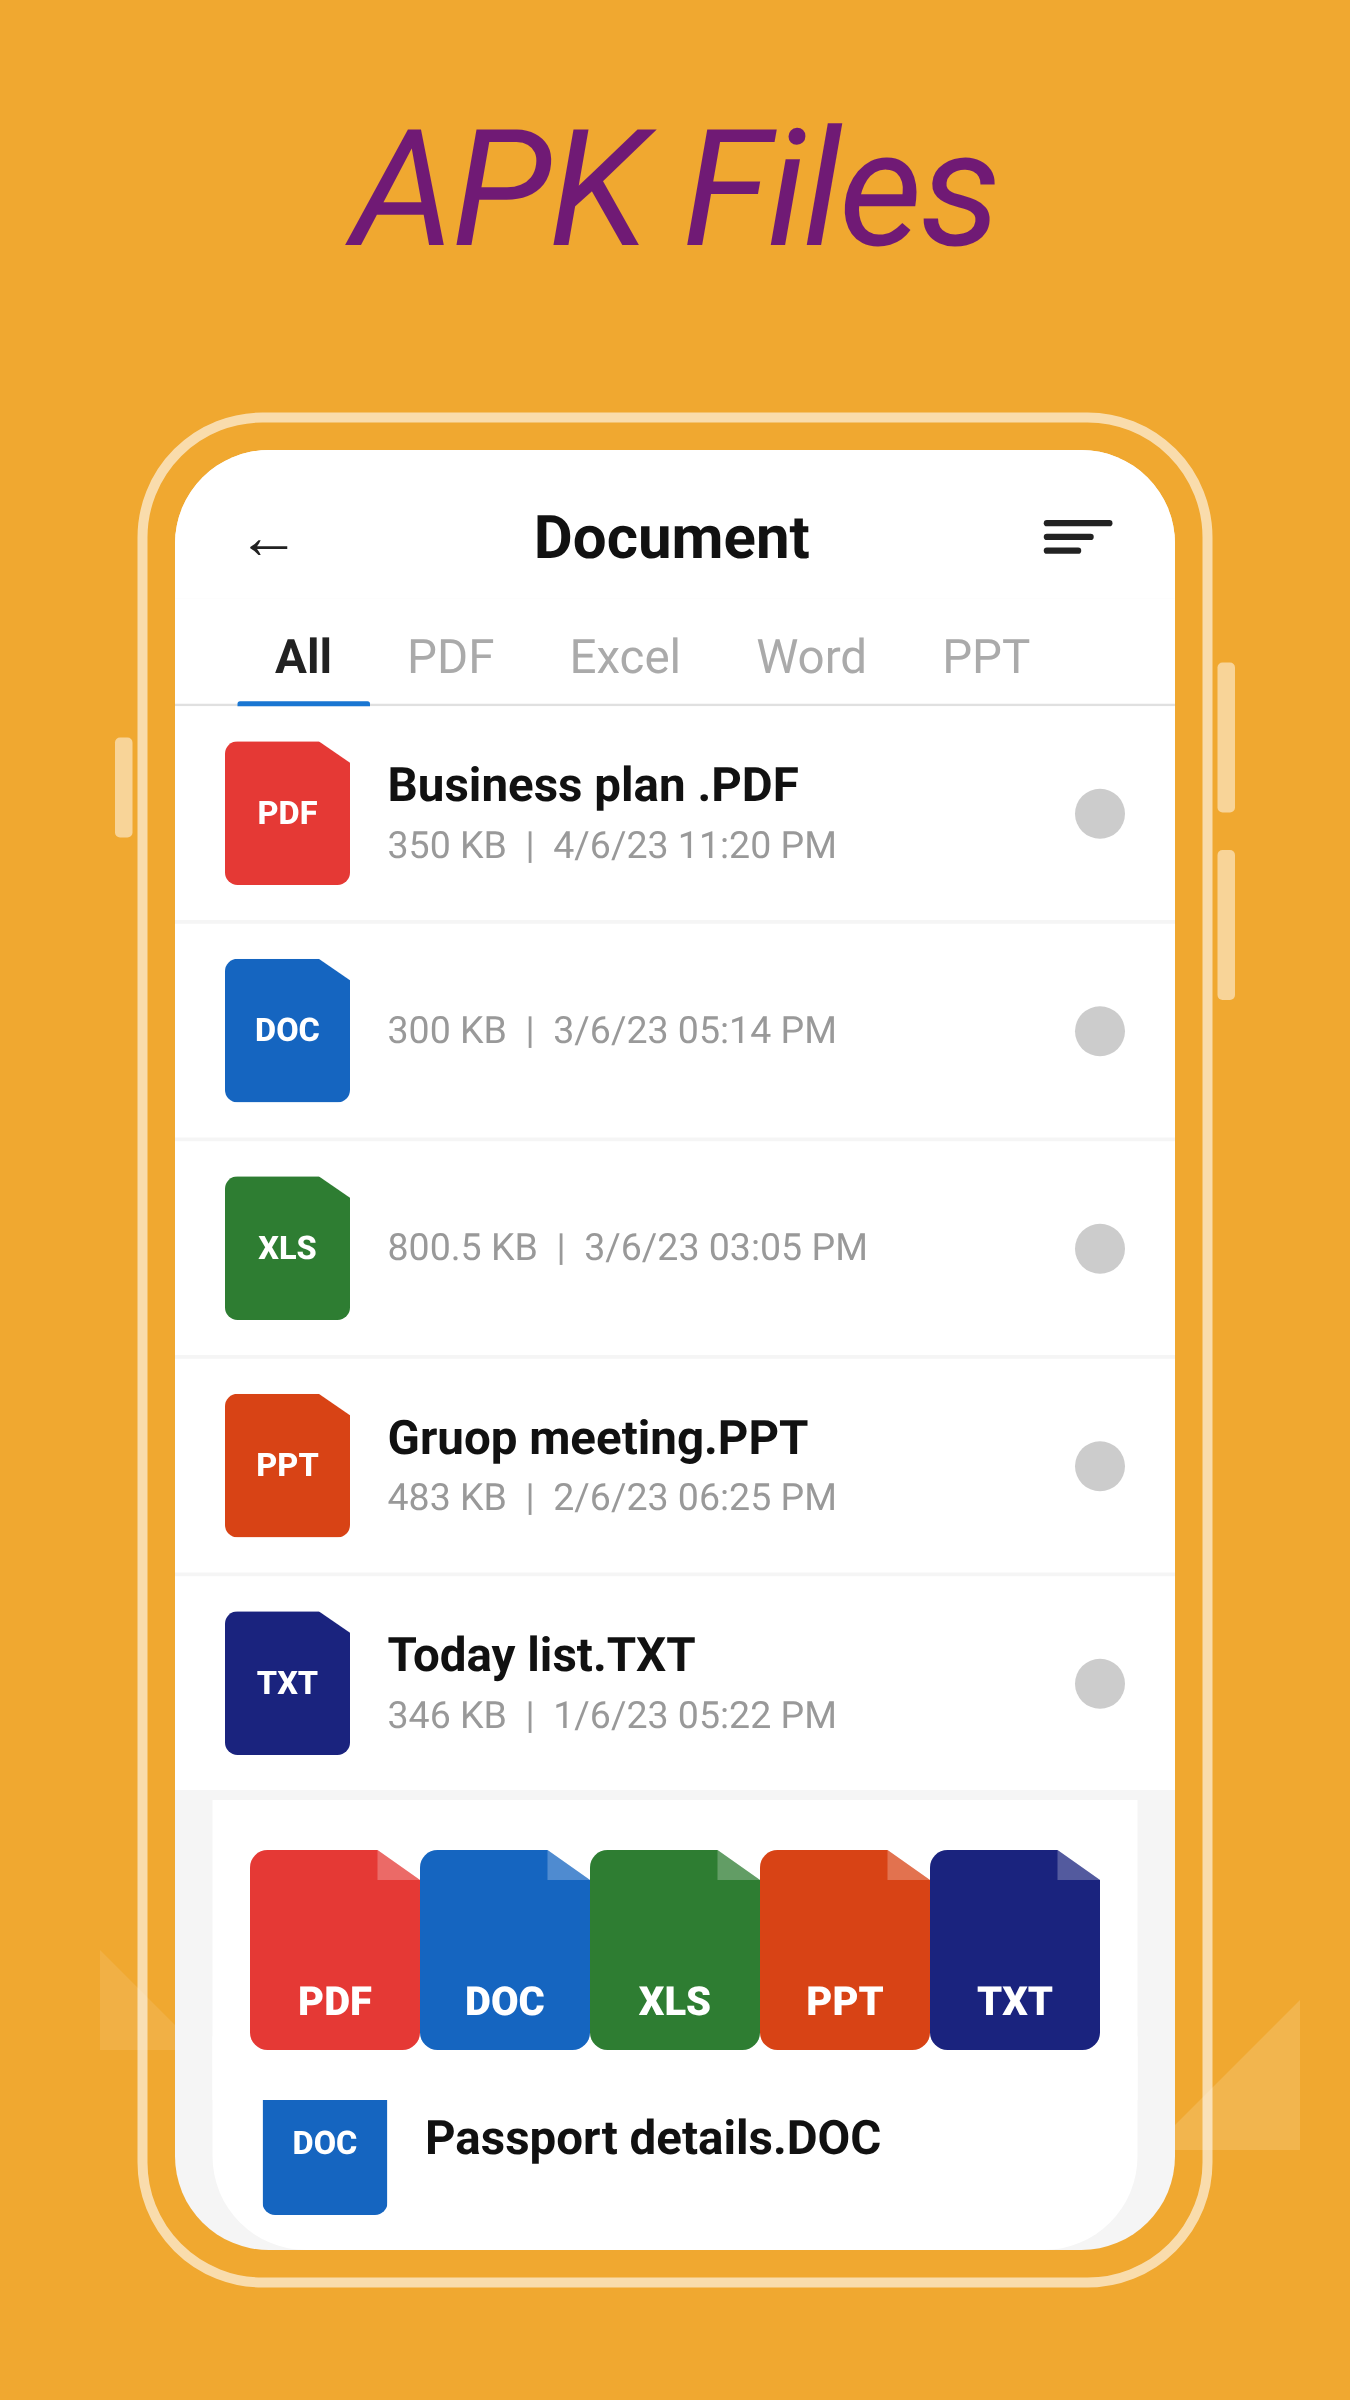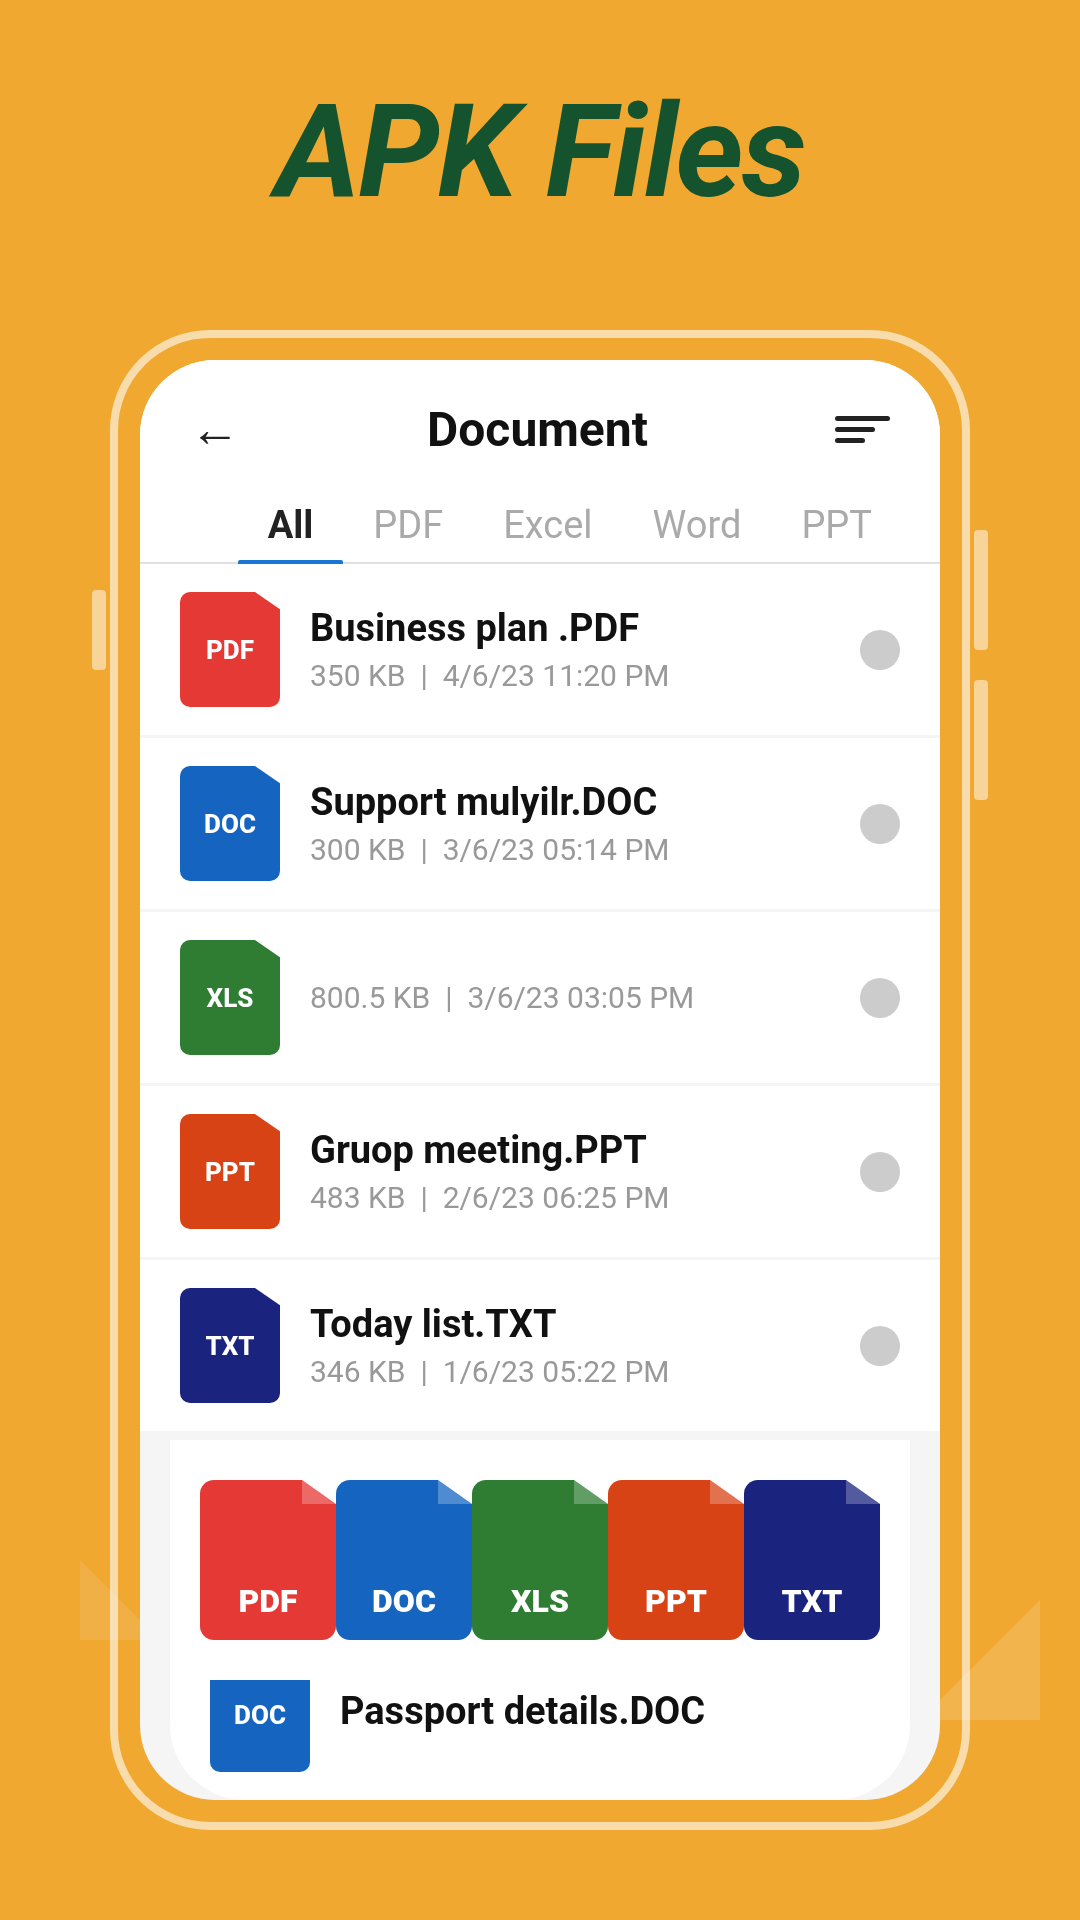--- a/index.html
+++ b/index.html
@@ -20,8 +20,8 @@
 
     .header-title {
       font-size: 130px;
-      font-weight: 700;
-      color: #14532d;
+      font-weight: 400;
+      color: #701a75;
       font-style: italic;
       line-height: 1.1;
       letter-spacing: -2px;

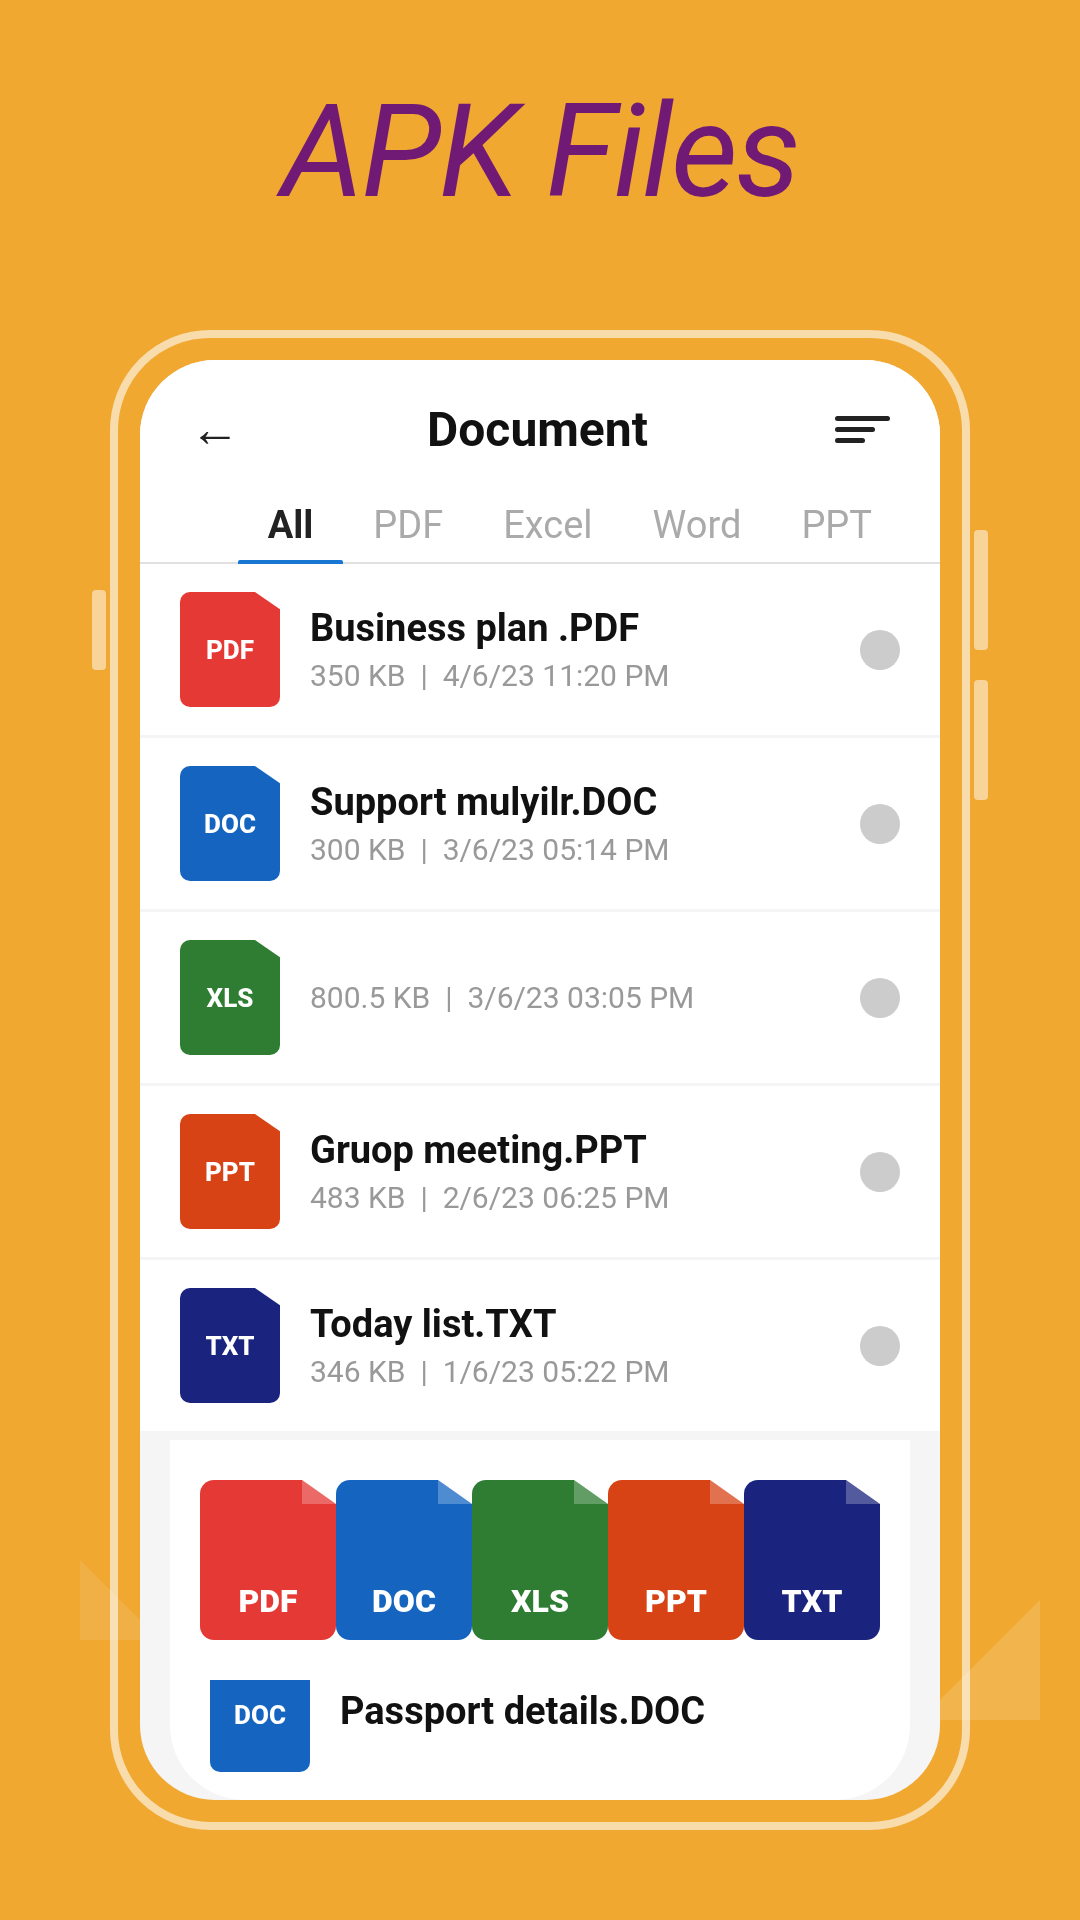--- a/index.html
+++ b/index.html
@@ -145,9 +145,8 @@
       background: white;
       display: flex;
       align-items: center;
-      padding: 10px 38px 0 50px;
+      padding: 10px 50px 0 50px;
       border-bottom: 2px solid #e0e0e0;
-      justify-content: flex-end;
     }
 
     .tab-item {

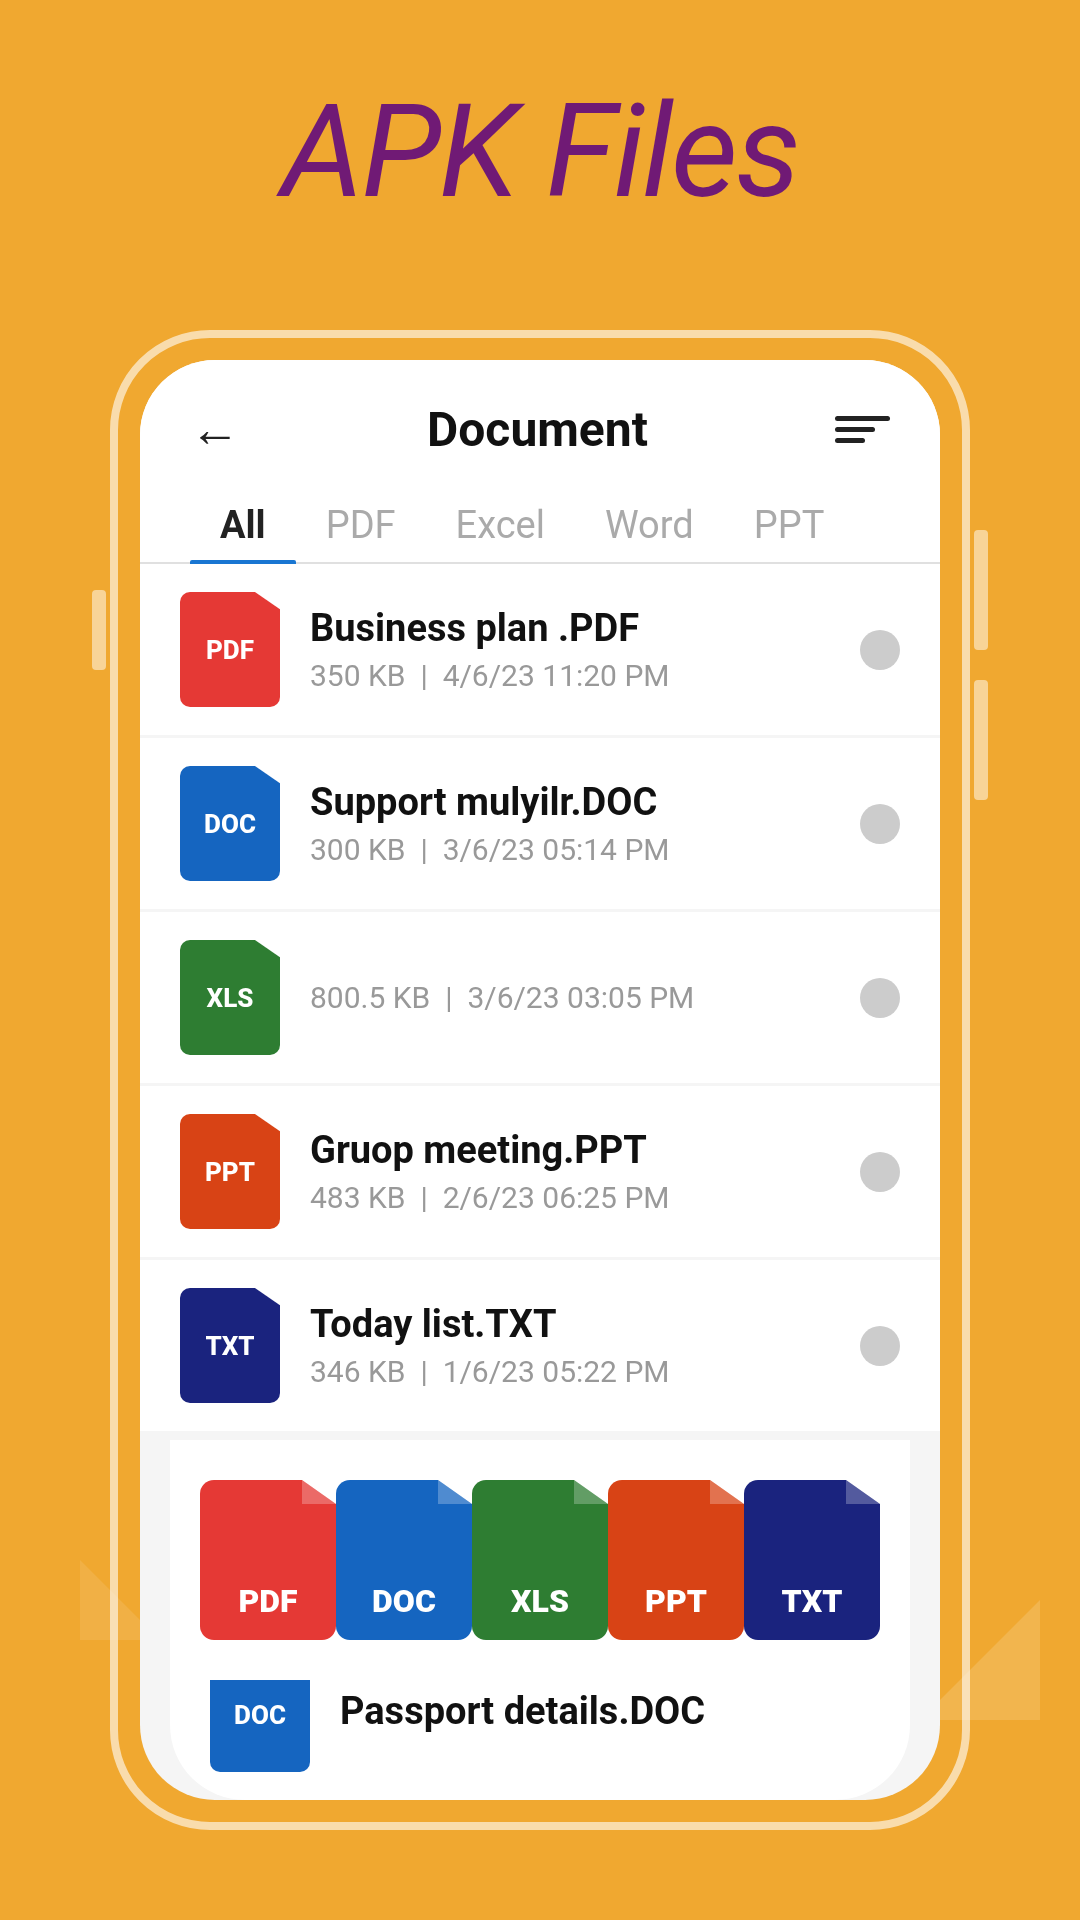--- a/index.html
+++ b/index.html
@@ -379,7 +379,6 @@
       <div class="file-item">
         <div class="file-icon doc">DOC</div>
         <div class="file-info">
-          <div class="file-name">Support mulyilr.DOC</div>
           <div class="file-meta">300 KB &nbsp;|&nbsp; 3/6/23 05:14 PM</div>
         </div>
         <div class="file-options"></div>

